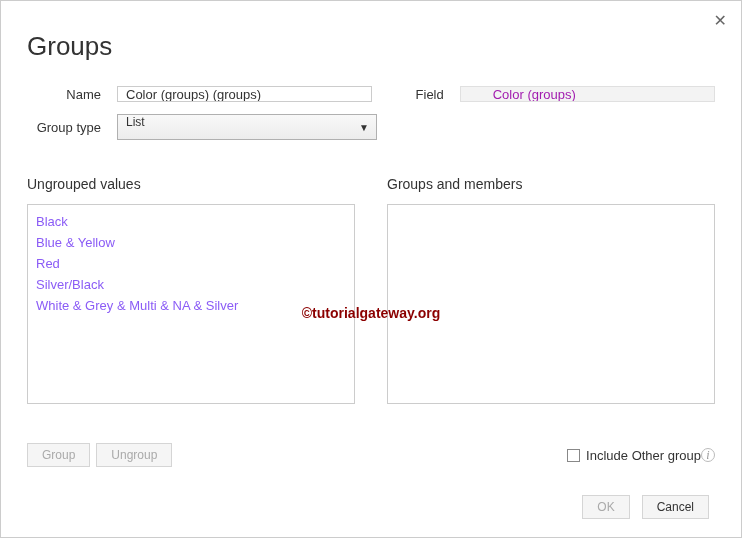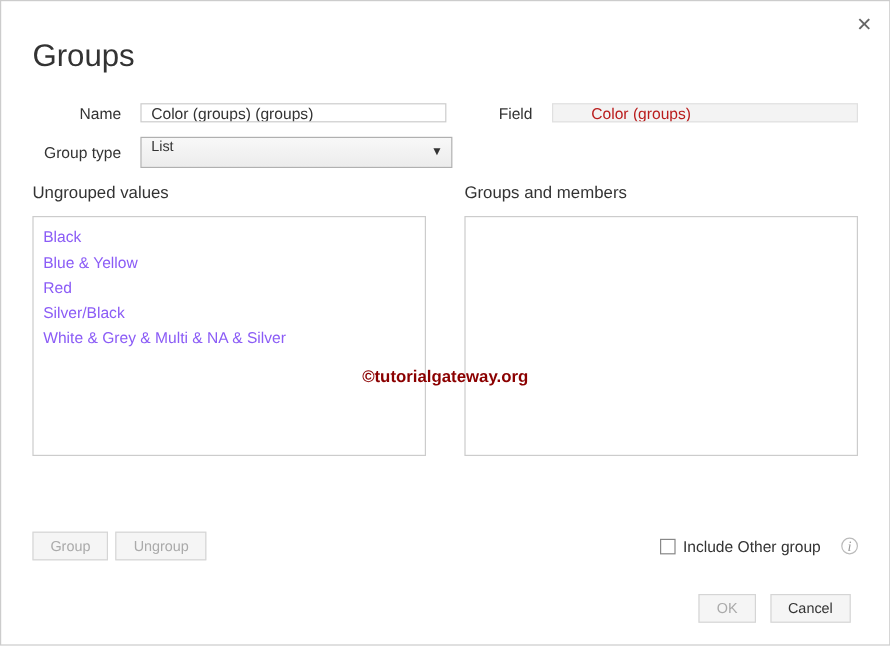--- a/index.html
+++ b/index.html
@@ -63,7 +63,7 @@
     .text-input.readonly {
       background: #f3f3f3;
       border: 1px solid #e0e0e0;
-      color: #b91c1c;
+      color: #a21caf;
       width: 260px;
       padding-left: 32px;
     }

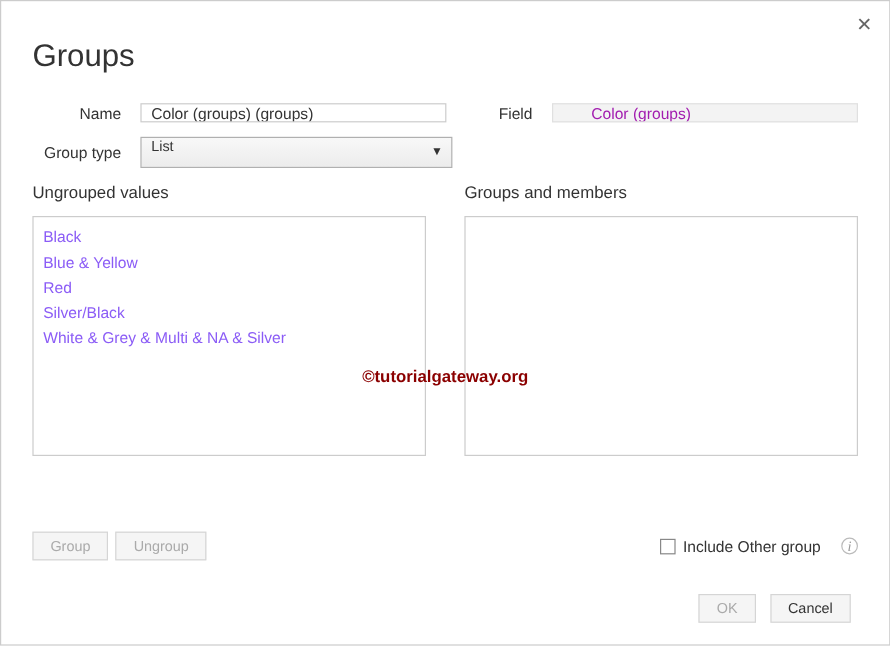--- a/index.html
+++ b/index.html
@@ -100,6 +100,7 @@
     .columns {
       display: flex;
       gap: 32px;
+      margin-top: 24px;
       flex: 1;
     }
     .col {

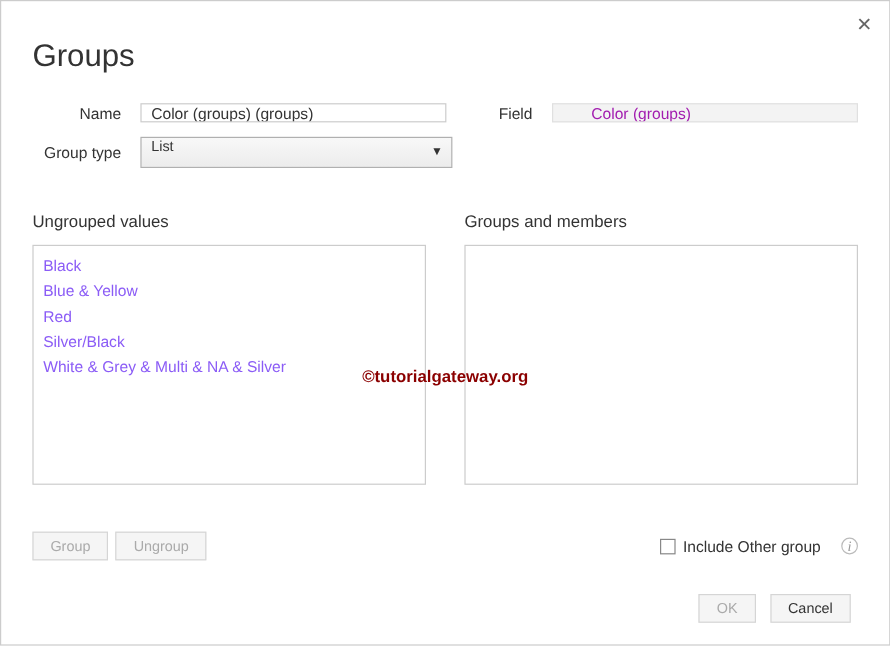--- a/index.html
+++ b/index.html
@@ -139,7 +139,7 @@
     }
     .below-right {
       justify-content: flex-end;
-      gap: 17px;
+      gap: 0;
     }
     .btn {
       border: 1px solid #d5d5d5;

